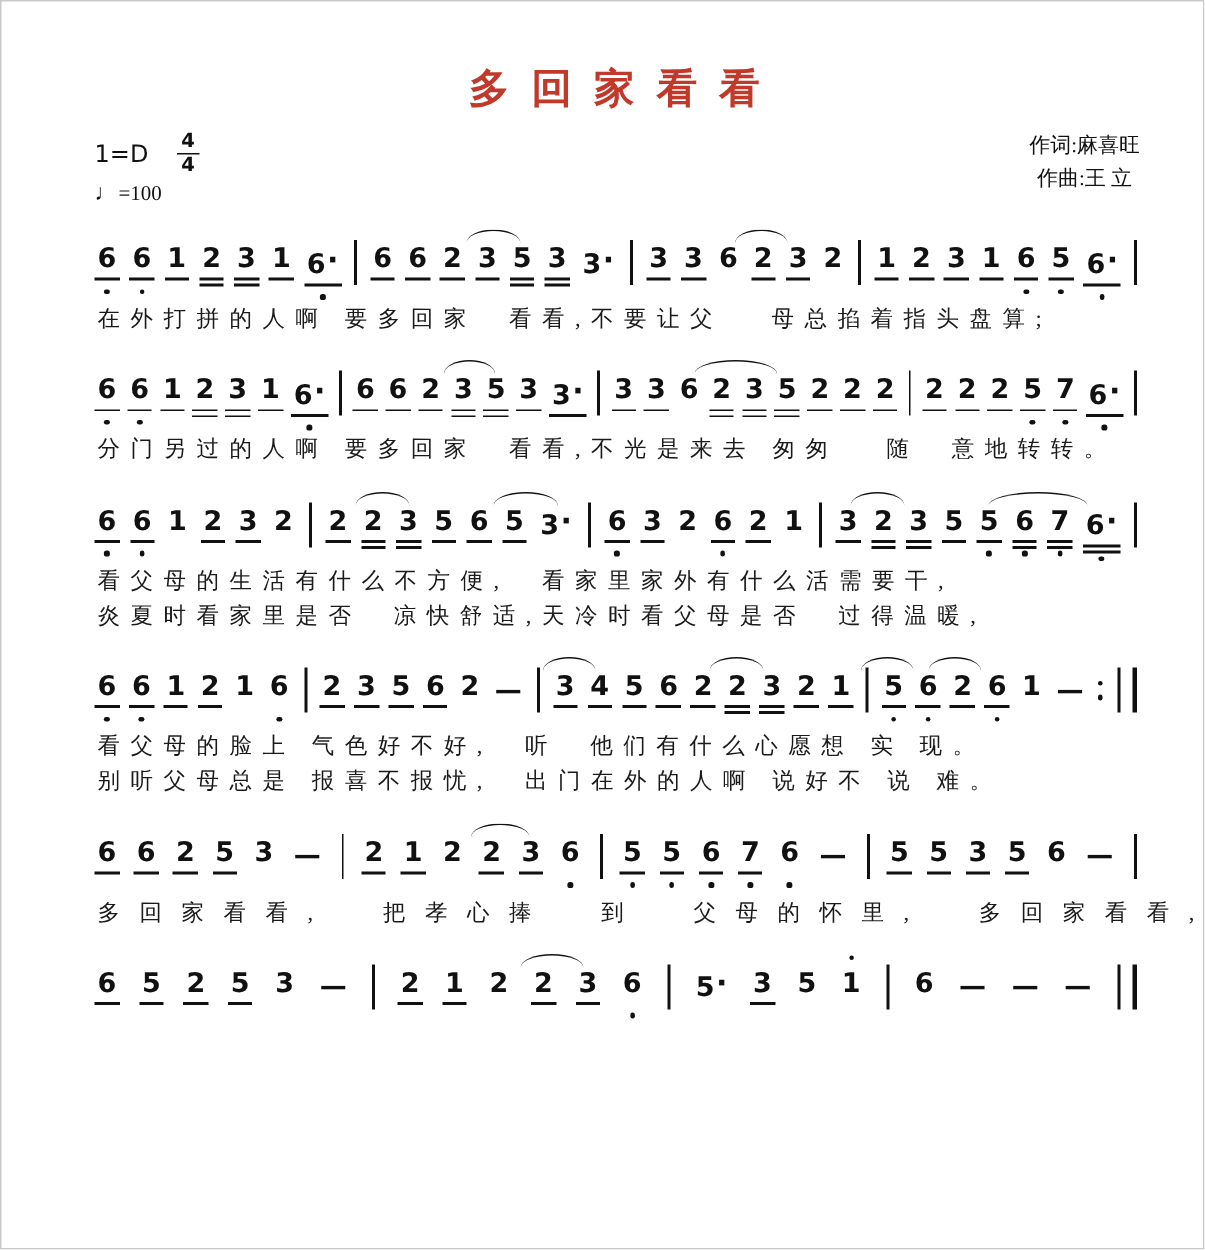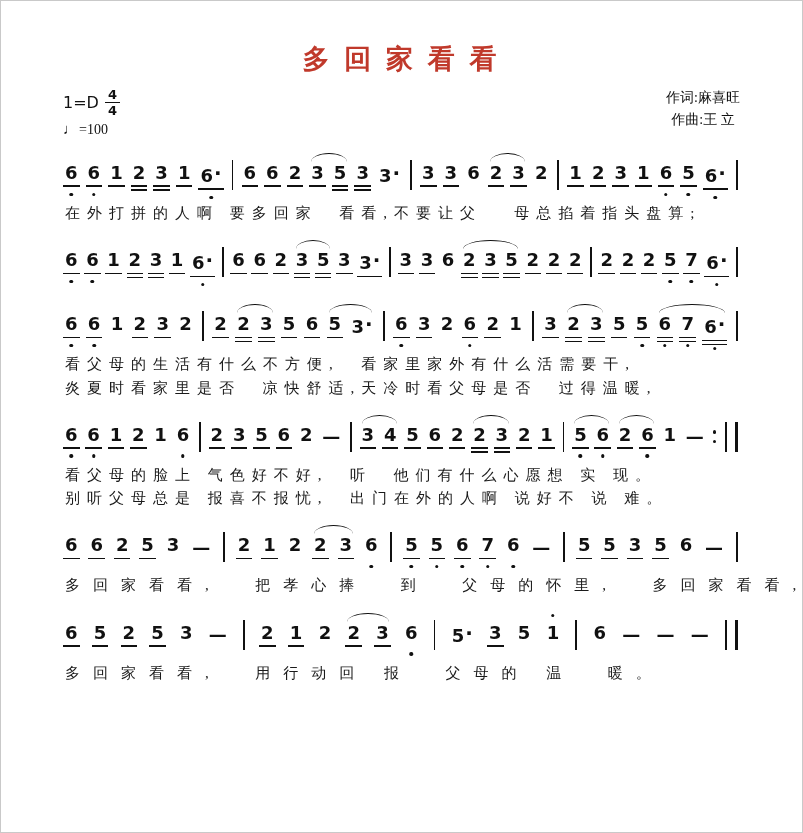--- a/index.html
+++ b/index.html
@@ -5,7 +5,7 @@
   html,body{margin:0;padding:0;background:#fff;}
   .page{
     width:803px;height:833px;box-sizing:border-box;background:#fff;
-    border:1px solid #c9c9c9;padding:26px 62px 8px 62px;overflow:hidden;
+    border:1px solid #c9c9c9;padding:26px 42px 8px 62px;overflow:hidden;
     font-family:"Liberation Serif","DejaVu Serif",serif;color:#111;
   }
   

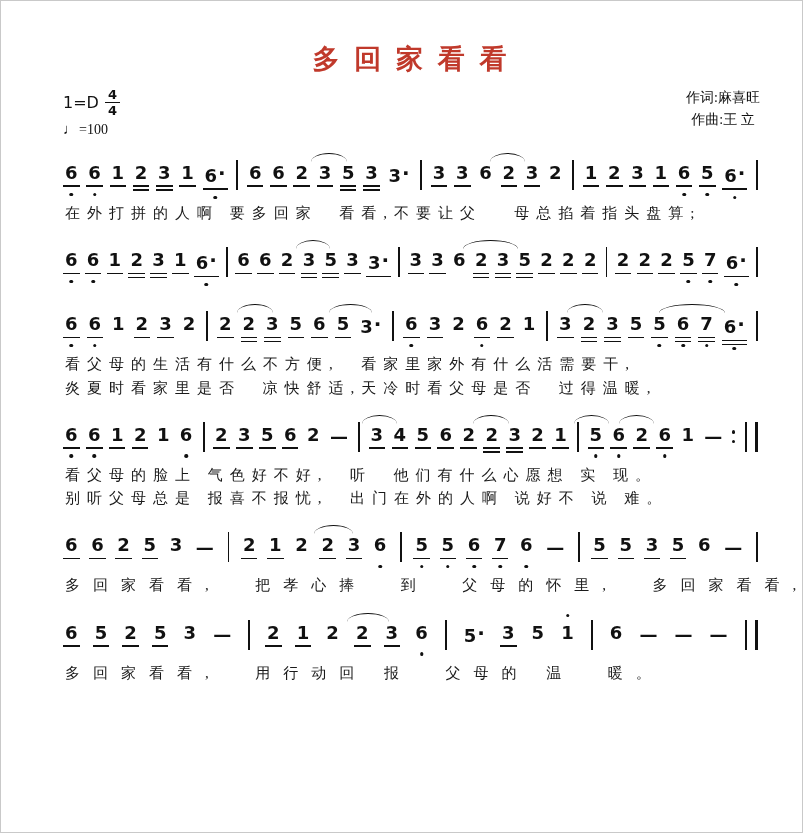--- a/index.html
+++ b/index.html
@@ -14,7 +14,7 @@
     color:#c0392b;margin:14px 0 10px 0;
   }
   .meta-row{display:flex;justify-content:space-between;align-items:flex-start;margin-top:6px;}
-  .keysig{font-size:16px;font-family:"DejaVu Sans",sans-serif;display:flex;align-items:center;gap:6px;}
+  .keysig{font-size:16px;font-family:"DejaVu Sans",sans-serif;display:flex;align-items:center;gap:19px;}
   .frac{display:inline-flex;flex-direction:column;align-items:center;line-height:1;}
   .frac b{font-size:13px;font-weight:700;padding:1px 3px;}
   .frac b.num{border-bottom:1.4px solid #111;}

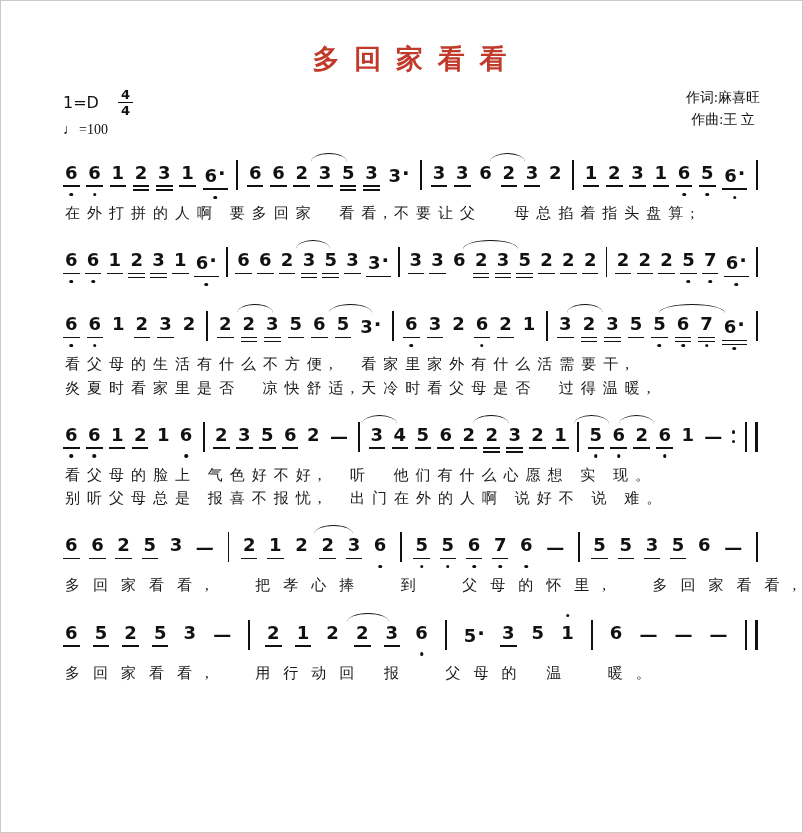--- a/index.html
+++ b/index.html
@@ -171,6 +171,7 @@
           <span class="slur" style="left: 233px; width: 34px;"></span>
           <span class="slur" style="left: 400px; width: 55px;"></span>
         </div>
+        <div class="lyric">分门另过的人啊 要多回家  看看,不光是来去 匆匆   随  意地转转。</div>
       </div>
       <div class="music-line">
         <div class="notes-row">

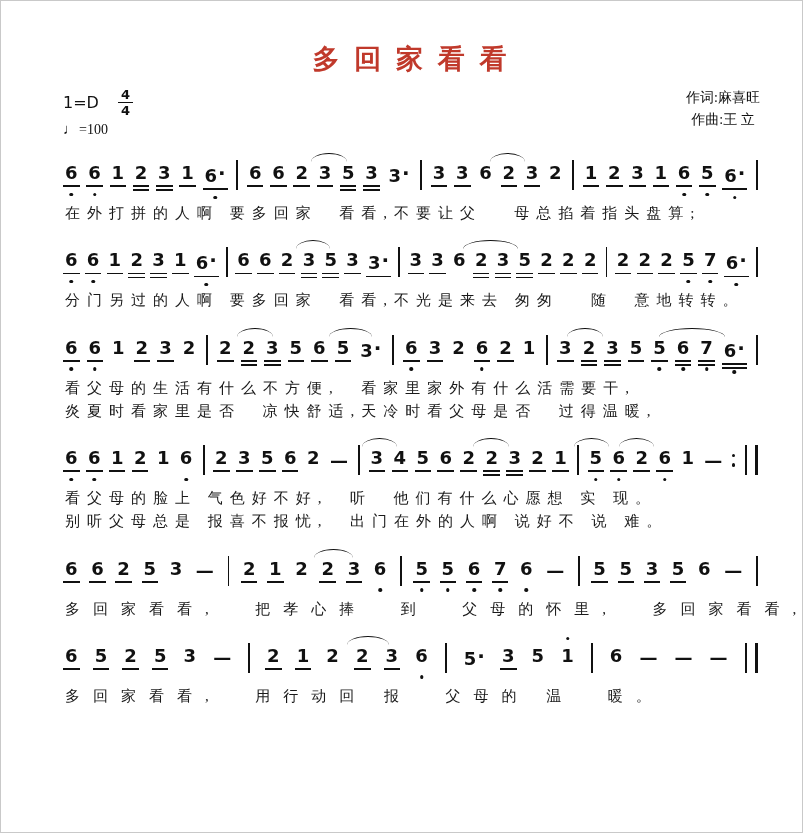--- a/index.html
+++ b/index.html
@@ -321,7 +321,6 @@
           <span class="bar bar2"></span>
           <span class="slur" style="left: 284px; width: 42px;"></span>
         </div>
-        <div class="lyric">多回家看看,  用行动回 报  父母的 温  暖。</div>
       </div>
     </div>
 </div>

